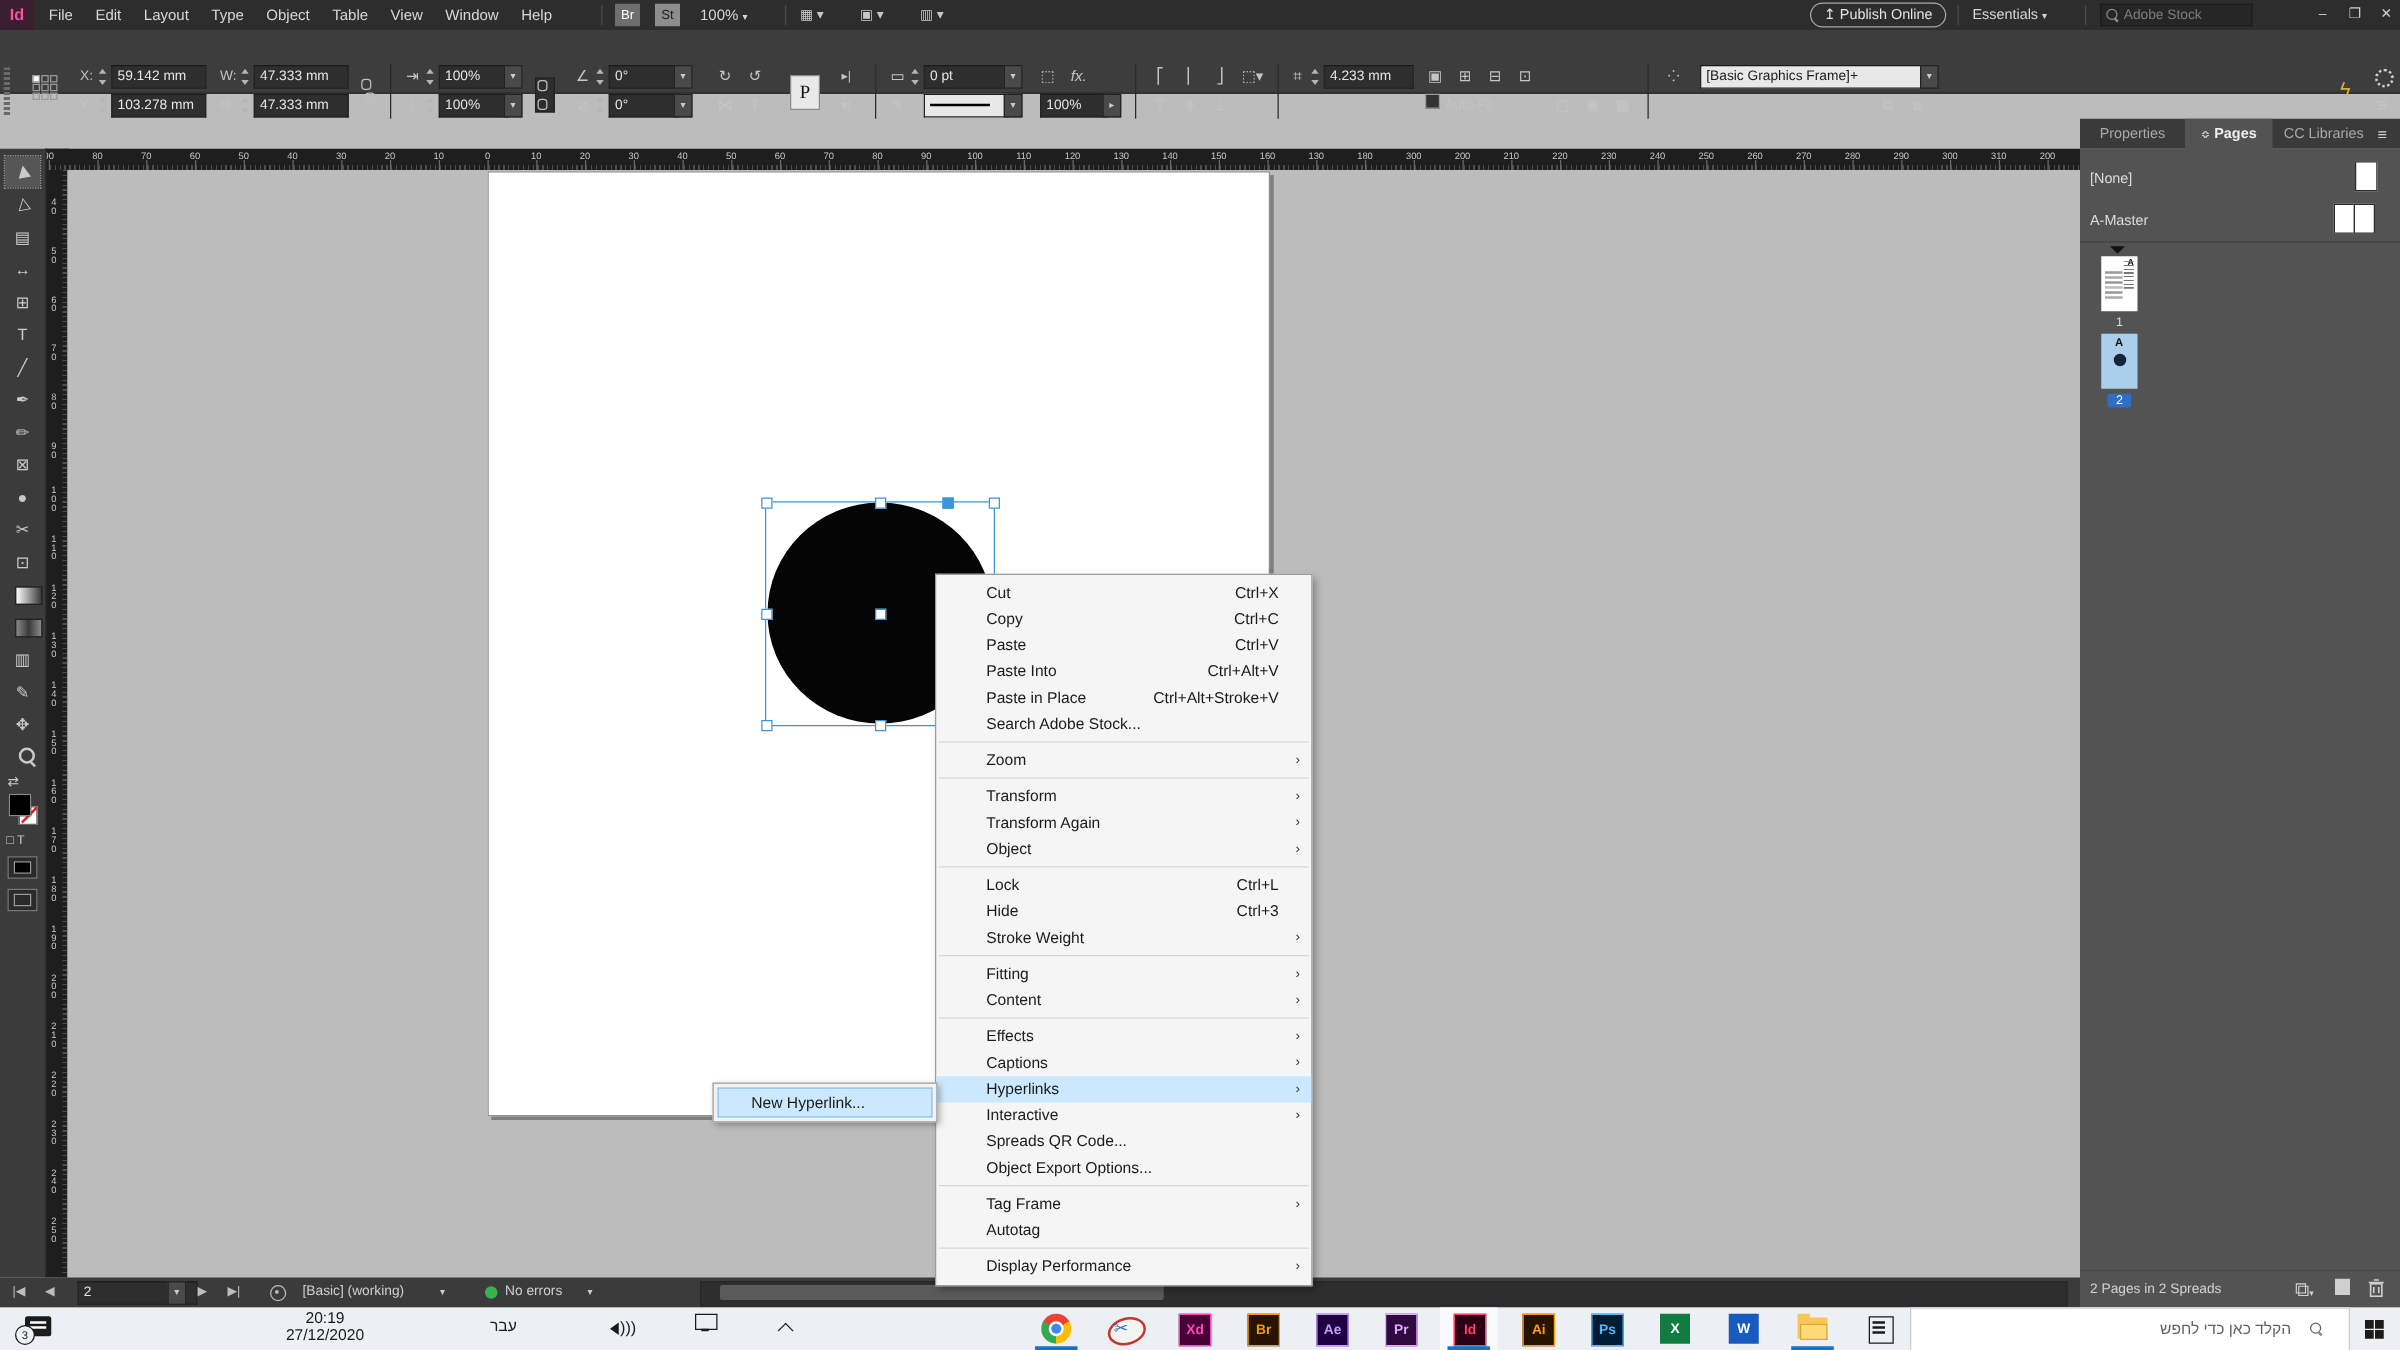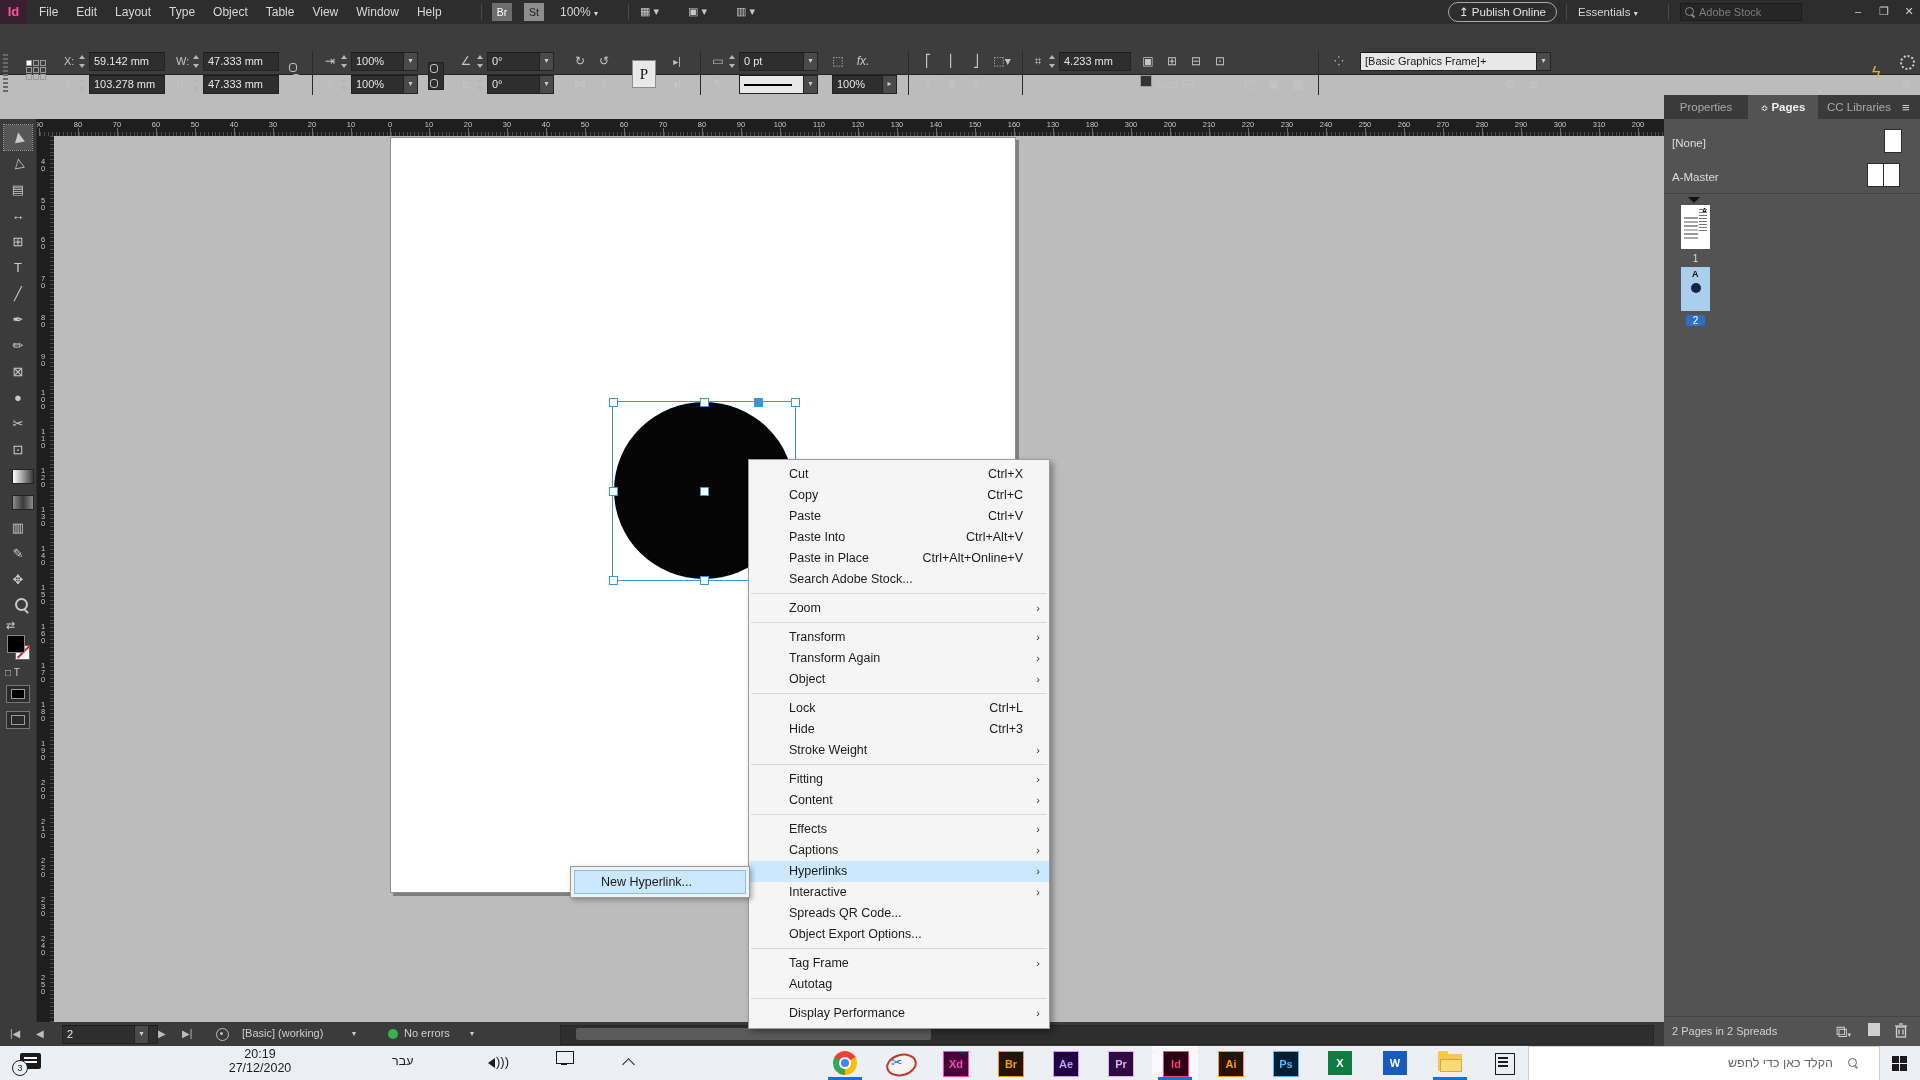--- a/index.html
+++ b/index.html
@@ -517,7 +517,7 @@
       <div class="mi"><span>Copy</span><span class="sc">Ctrl+C</span></div>
       <div class="mi"><span>Paste</span><span class="sc">Ctrl+V</span></div>
       <div class="mi"><span>Paste Into</span><span class="sc">Ctrl+Alt+V</span></div>
-      <div class="mi"><span>Paste in Place</span><span class="sc">Ctrl+Alt+Online+V</span></div>
+      <div class="mi"><span>Paste in Place</span><span class="sc">Ctrl+Alt+Stroke+V</span></div>
       <div class="mi"><span>Search Adobe Stock...</span></div>
       <div class="msep"></div>
       <div class="mi"><span>Zoom</span><span class="arr">›</span></div>

